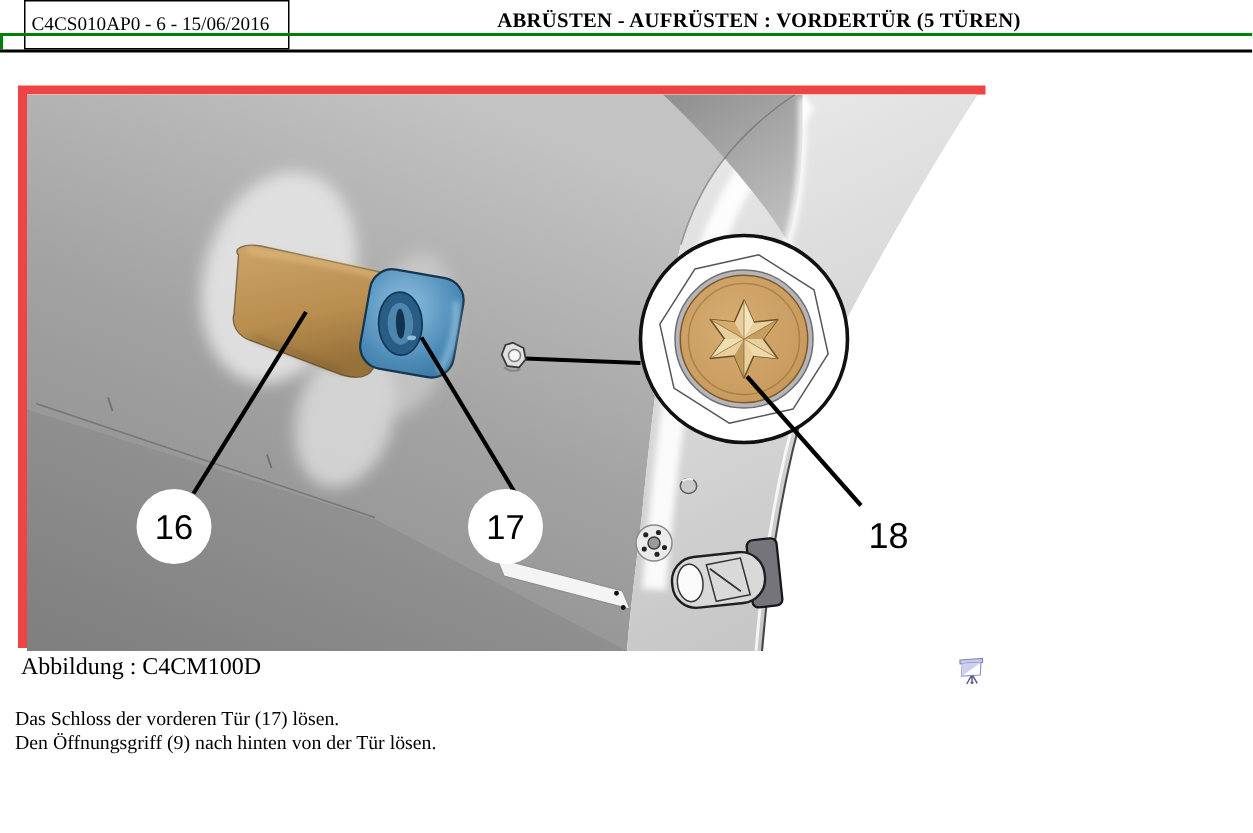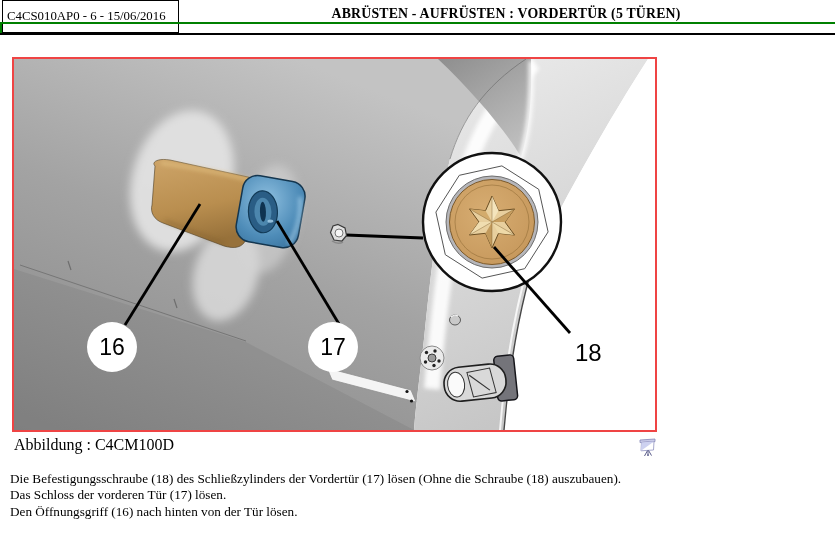--- a/index.html
+++ b/index.html
@@ -6,7 +6,7 @@
   .page{position:relative;width:835px;height:555px;background:#fff;overflow:hidden;
         font-family:"Liberation Serif","DejaVu Serif",serif;color:#000;}
   
-  .doc-ref-box{position:absolute;left:2px;top:0;width:177px;height:33px;border:1px solid #000;
+  .doc-ref-box{position:absolute;left:16px;top:0;width:177px;height:33px;border:1px solid #000;
                box-sizing:border-box;display:flex;align-items:center;padding-left:4px;
                font-size:12.8px;background:#fff;}
   .header-title{position:absolute;left:177px;right:0;top:6px;height:20px;text-align:center;

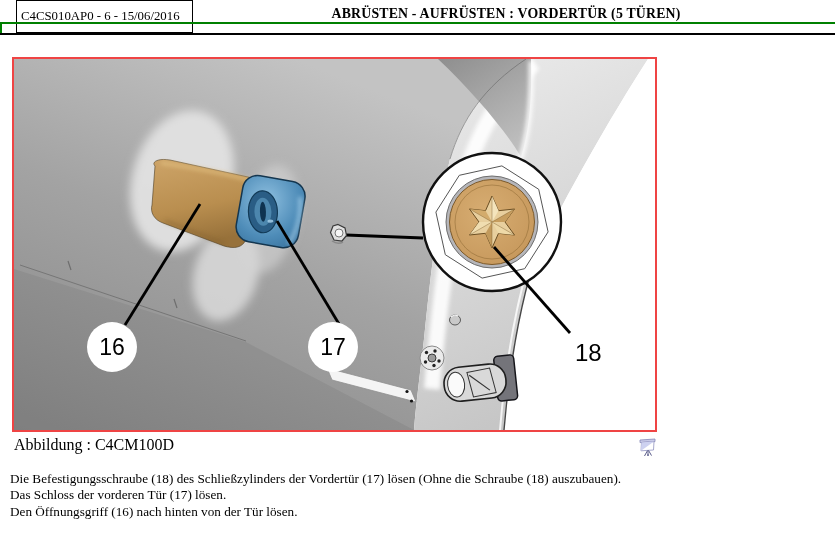--- a/index.html
+++ b/index.html
@@ -16,7 +16,7 @@
   .rule-black{position:absolute;left:0;right:0;top:33px;height:2px;background:#000;}
   
   .figure-frame{position:absolute;left:12px;top:57px;width:645px;height:375px;
-                border:2px solid #ef4444;box-sizing:border-box;background:#fff;text-align:center;}
+                border:6px solid #ef4444;box-sizing:border-box;background:#fff;text-align:center;}
   .figure-caption{position:absolute;left:14px;top:436px;font-size:16px;}
   .figure-icon{position:absolute;left:638px;top:438px;width:20px;height:21px;cursor:pointer;}
   

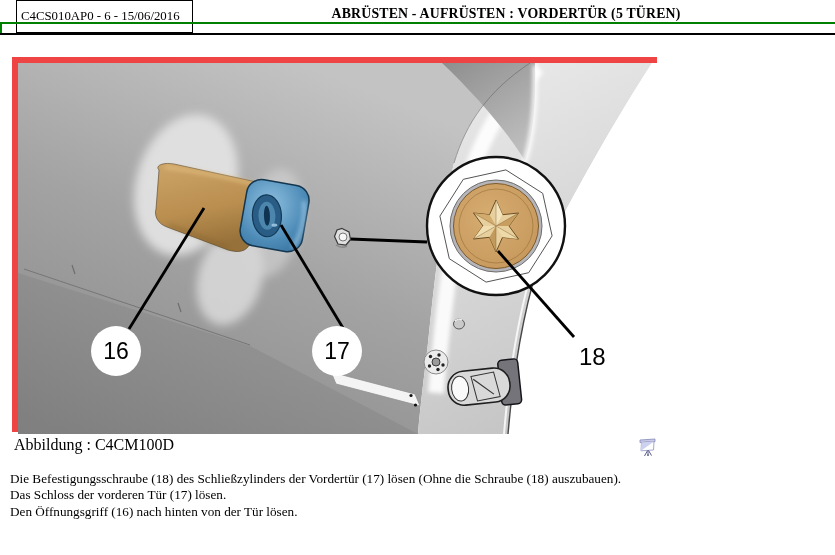--- a/index.html
+++ b/index.html
@@ -184,7 +184,6 @@
   </svg>
 
   <div class="instructions">
-    <div>Die Befestigungsschraube (18) des Schließzylinders der Vordertür (17) lösen (Ohne die Schraube (18) auszubauen).</div>
     <div>Das Schloss der vorderen Tür (17) lösen.</div>
     <div>Den Öffnungsgriff (16) nach hinten von der Tür lösen.</div>
   </div>

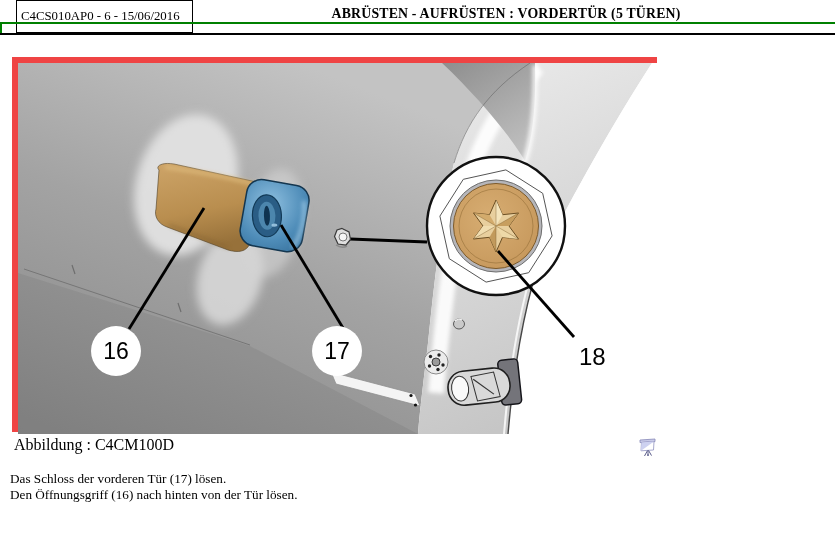--- a/index.html
+++ b/index.html
@@ -185,7 +185,7 @@
 
   <div class="instructions">
     <div>Das Schloss der vorderen Tür (17) lösen.</div>
-    <div>Den Öffnungsgriff (16) nach hinten von der Tür lösen.</div>
+    <div>Den Öffnungsgriff (9) nach hinten von der Tür lösen.</div>
   </div>
 
 </div>

